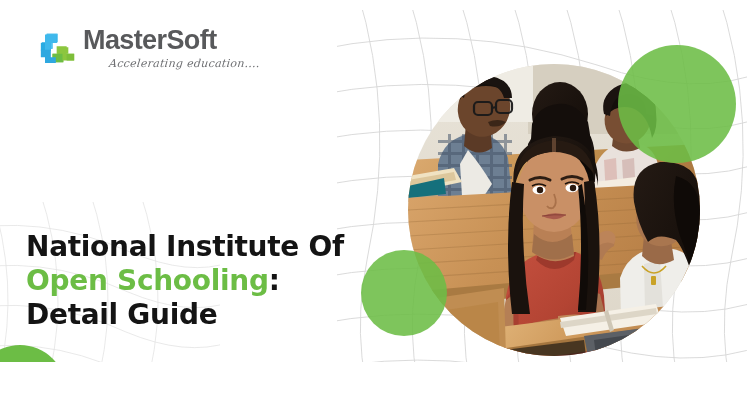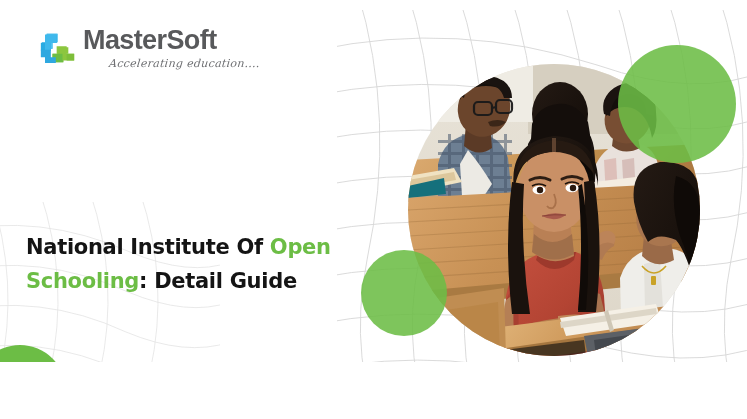--- a/index.html
+++ b/index.html
@@ -39,7 +39,7 @@
   .headline{
     position:absolute;left:26px;top:190px;width:330px;
     font-family:"DejaVu Sans", sans-serif;
-    font-size:21px;
+    font-size:28px;
     font-weight:bold;
     line-height:34px;
     letter-spacing:-0.3px;

